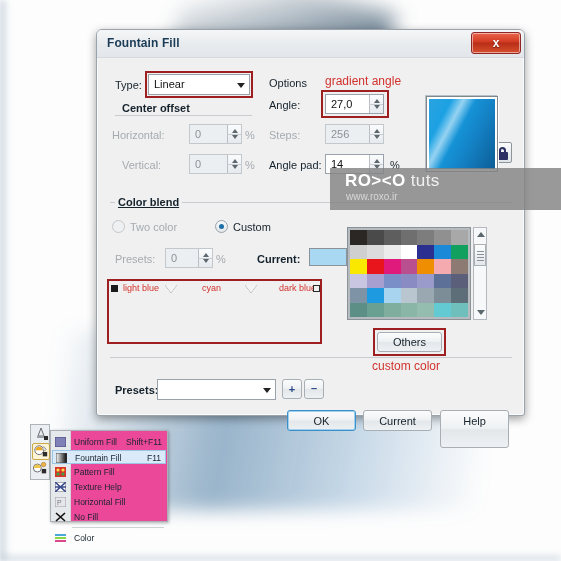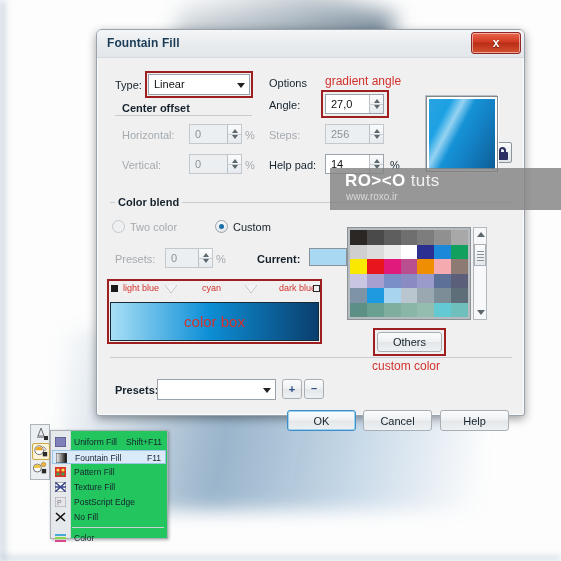--- a/index.html
+++ b/index.html
@@ -244,7 +244,7 @@
     <div class="lbl" style="left:25px;top:45px;font-weight:bold;">Center offset</div>
     <div class="grp-line" style="left:18px;top:58px;width:137px;"></div>
 
-    <div class="lbl dim" style="left:25px;top:72px;">Horizontal:</div>
+    <div class="lbl dim" style="left:15px;top:72px;">Horizontal:</div>
     <div class="spin dim" style="left:92px;top:67px;width:53px;">
       <div class="stext">0</div>
       <div class="sbtns">

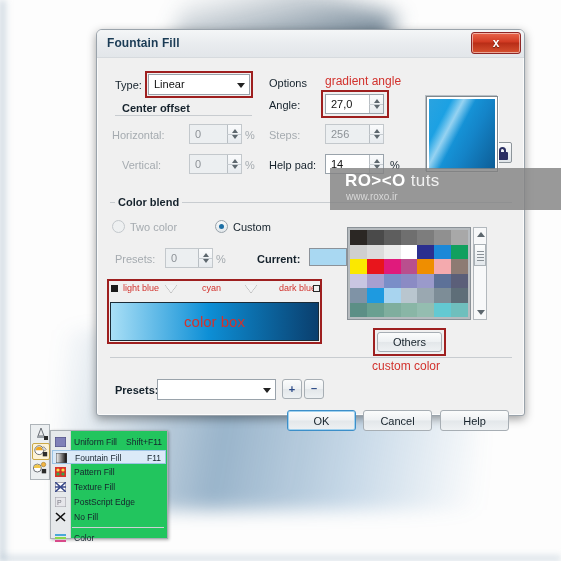--- a/index.html
+++ b/index.html
@@ -287,7 +287,7 @@
         <div class="lk-body"></div>
     </div>
 
-    <div class="lbl" style="left:172px;top:102px;">Help pad:</div>
+    <div class="lbl" style="left:172px;top:102px;">Angle pad:</div>
     <div class="spin" style="left:228px;top:97px;width:59px;">
       <div class="stext">14</div>
       <div class="sbtns">

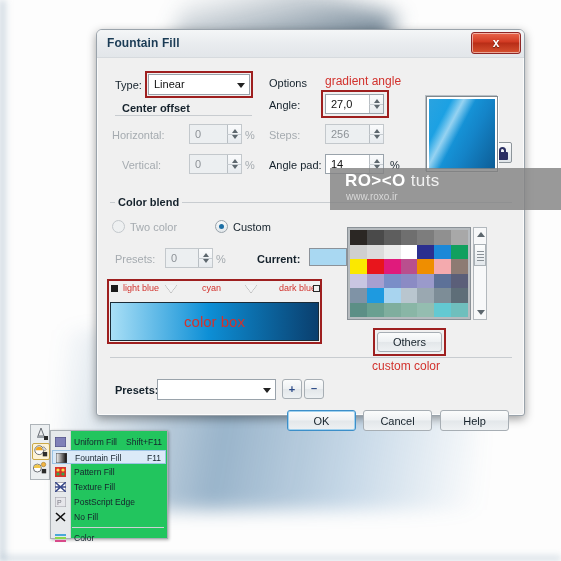--- a/index.html
+++ b/index.html
@@ -301,7 +301,7 @@
       </div>
 
     <div class="grp-line" style="left:13px;top:145px;width:402px;"></div>
-    <div class="grp-title" style="left:18px;top:139px;font-weight:bold;">Color blend</div>
+    <div class="grp-title" style="left:18px;top:139px;font-weight:bold;text-decoration:underline;">Color blend</div>
 
     <div class="radio dim" style="left:15px;top:163px;"></div>
     <div class="lbl dim" style="left:33px;top:164px;">Two color</div>

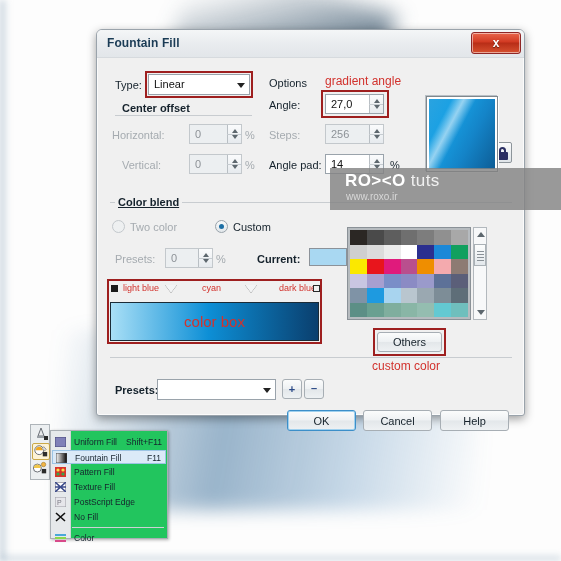--- a/index.html
+++ b/index.html
@@ -329,9 +329,6 @@
     <div class="redtext sm" style="left:182px;top:226px;">dark blue</div>
     <div class="sqmark hollow" style="left:216px;top:228px;"></div>
 
-    <div id="blend-band" style="background: linear-gradient(90deg, rgb(169, 223, 246) 0%, rgb(13, 143, 214) 47%, rgb(10, 63, 110) 100%);">
-      <div id="blend-label">color box</div>
-    </div>
     <div class="redbox" style="left:10px;top:222px;width:215px;height:65px;"></div>
 
     <div id="palette-wrap">

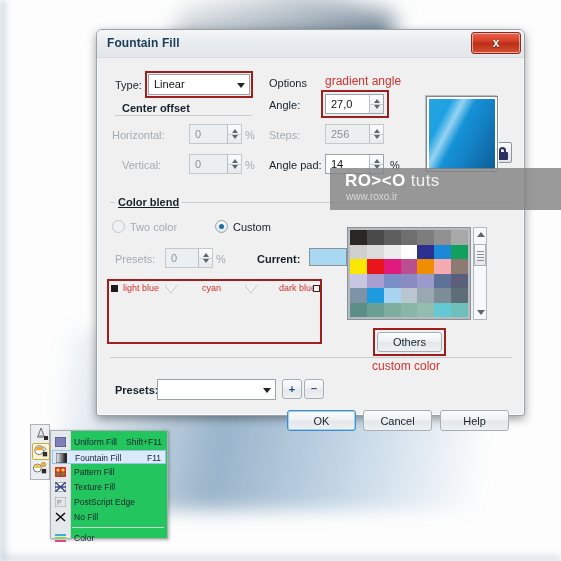--- a/index.html
+++ b/index.html
@@ -403,7 +403,7 @@
     <div class="btn" style="left:207px;top:322px;width:20px;height:20px;line-height:17px;font-weight:bold;color:#2b4a87;">–</div>
 
     <div class="btn default" style="left:190px;top:353px;width:69px;height:21px;line-height:20px;">OK</div>
-    <div class="btn" style="left:266px;top:353px;width:69px;height:21px;line-height:20px;">Cancel</div>
+    <div class="btn" style="left:266px;top:353px;width:69px;height:21px;line-height:20px;">Current</div>
     <div class="btn" style="left:343px;top:353px;width:69px;height:21px;line-height:20px;">Help</div>
 
   </div>

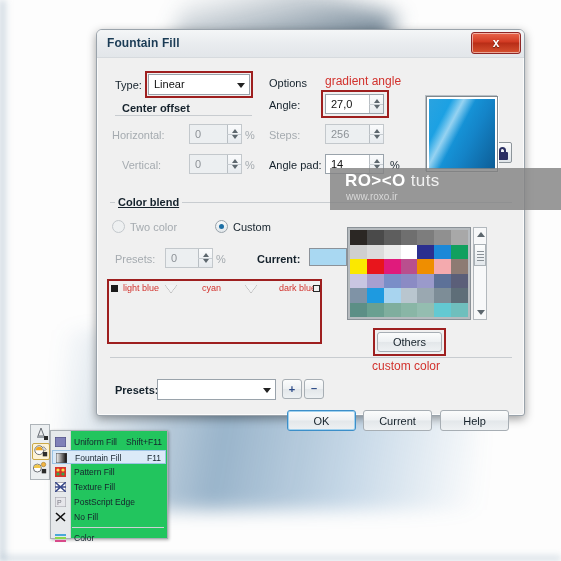--- a/index.html
+++ b/index.html
@@ -404,7 +404,7 @@
 
     <div class="btn default" style="left:190px;top:353px;width:69px;height:21px;line-height:20px;">OK</div>
     <div class="btn" style="left:266px;top:353px;width:69px;height:21px;line-height:20px;">Current</div>
-    <div class="btn" style="left:343px;top:353px;width:69px;height:21px;line-height:20px;">Help</div>
+    <div class="btn" style="left:343px;top:353px;width:69px;height:38px;line-height:20px;">Help</div>
 
   </div>
 </div>

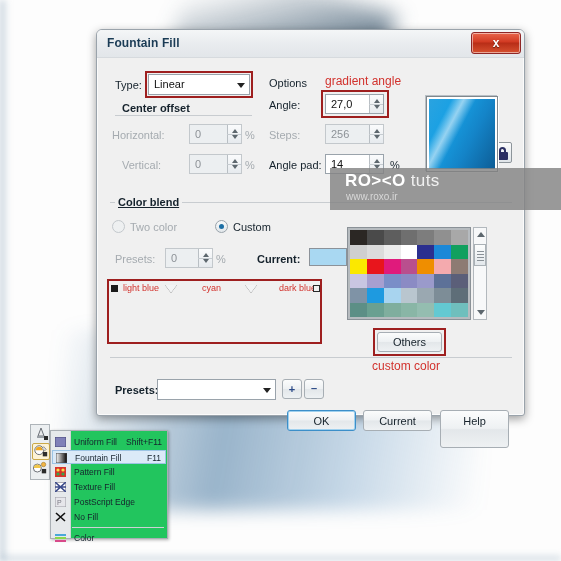--- a/index.html
+++ b/index.html
@@ -203,8 +203,8 @@
   .tool{position:absolute;left:1px;width:18px;height:17px;}
   .tool.sel{background:#fdf3d6;border:1px solid #caa94a;box-sizing:border-box;border-radius:2px;}
   #menu{
-    position:absolute;left:50px;top:430px;width:118px;height:109px;
-    background:#22c55e;border:1px solid #a9afb4;box-sizing:border-box;
+    position:absolute;left:50px;top:430px;width:118px;height:92px;
+    background:#ec4899;border:1px solid #a9afb4;box-sizing:border-box;
     box-shadow:1px 1px 3px rgba(0,0,0,.3);
   }
   #menu-gutter{position:absolute;left:0;top:0;width:19px;height:100%;background:#e6e9eb;border-right:1px solid #d2d6d9;}

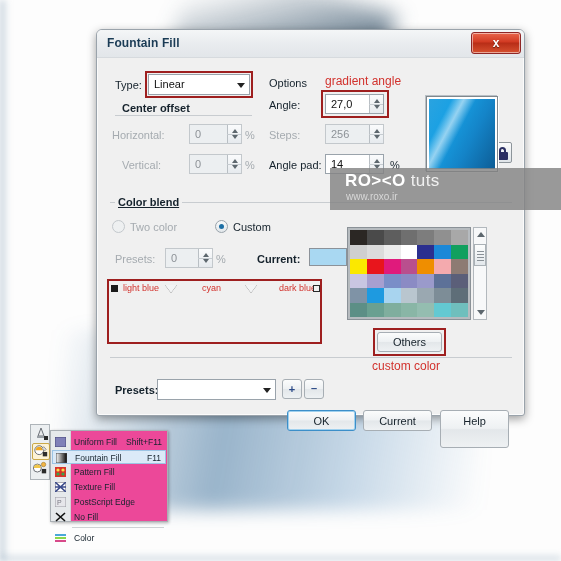--- a/index.html
+++ b/index.html
@@ -480,7 +480,7 @@
           <rect width="11" height="10" fill="#fff" stroke="#556"></rect>
           <path d="M0 10 L11 0 M0 0 L11 10 M0 5 L11 5" stroke="#3a4a8a" stroke-width="1.6"></path>
         </svg></span>
-      <span class="mtext">Texture Fill</span>
+      <span class="mtext">Texture Help</span>
     </div>
     <div class="mi" style="top: 64px;">
       <span class="micon"><svg width="11" height="10">

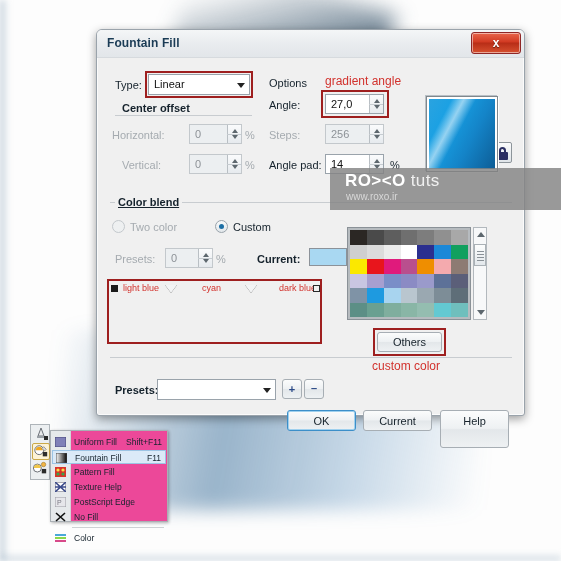--- a/index.html
+++ b/index.html
@@ -487,7 +487,7 @@
           <rect width="11" height="10" fill="#e6e6ea" stroke="#9a9aa2"></rect>
           <text x="2" y="8" font-size="7" fill="#7a7a84">P</text>
         </svg></span>
-      <span class="mtext">PostScript Edge</span>
+      <span class="mtext">Horizontal Fill</span>
     </div>
     <div class="mi" style="top: 79px;">
       <span class="micon"><svg width="11" height="10">

